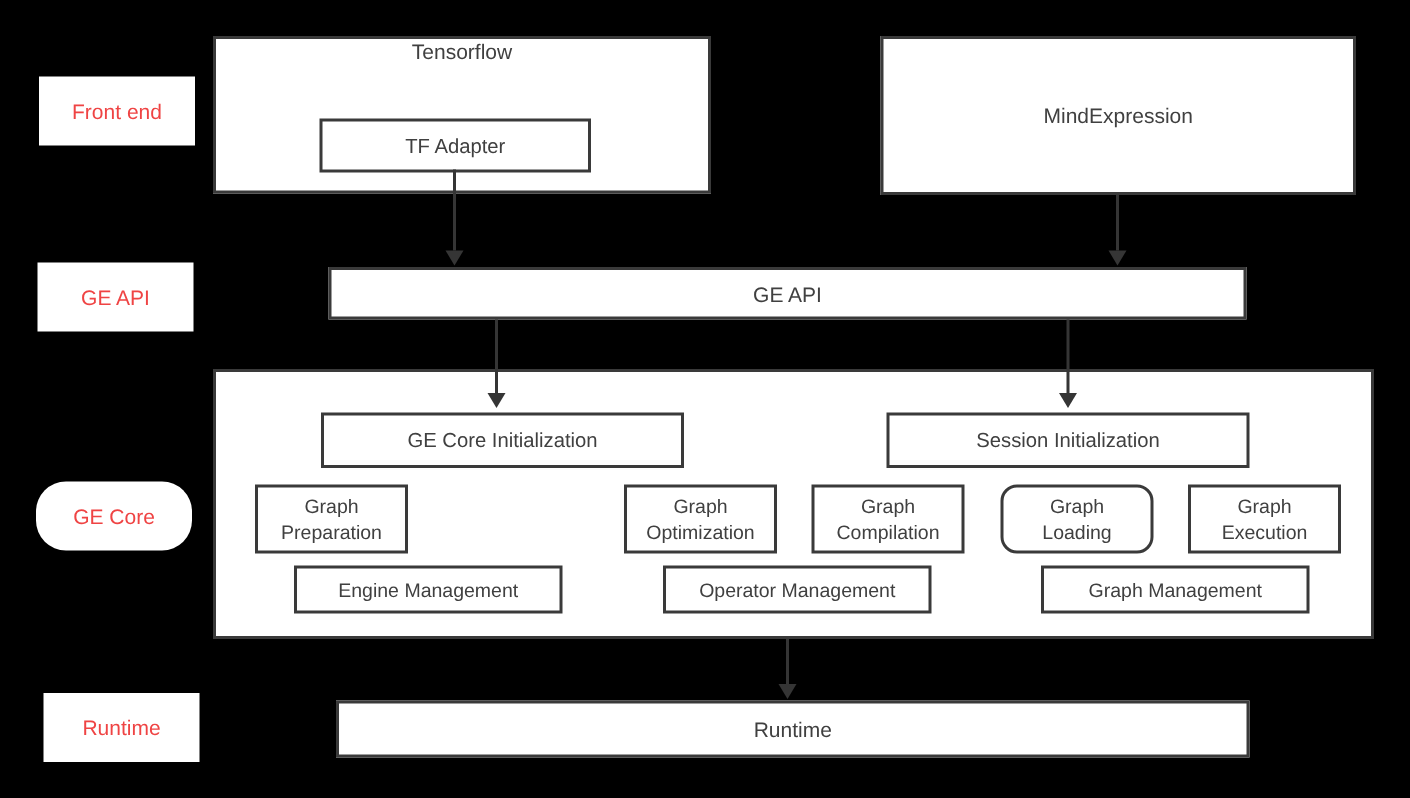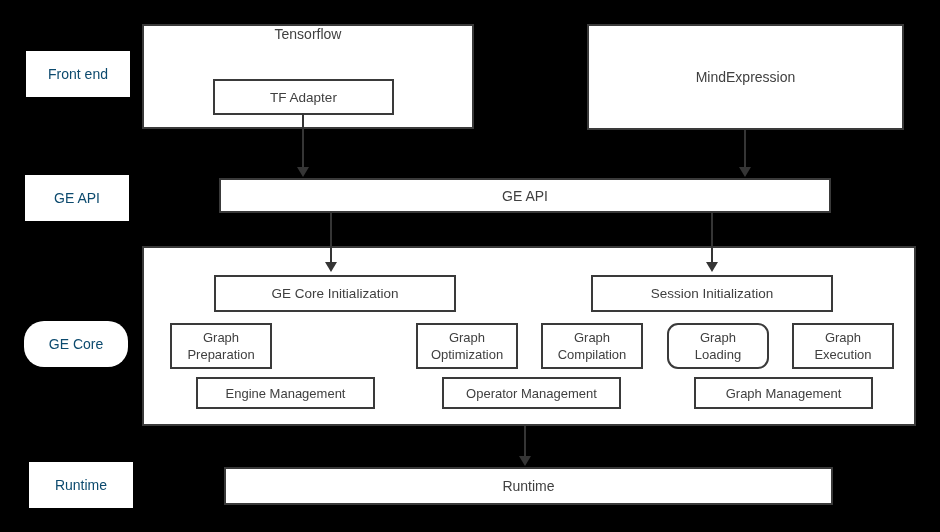--- a/index.html
+++ b/index.html
@@ -15,7 +15,7 @@
     position: absolute;
     width: 104px; height: 46px;
     background: #ffffff;
-    color: #0c4a6e;
+    color: #ef4444;
     font-size: 14px;
     display: flex; align-items: center; justify-content: center;
   }

